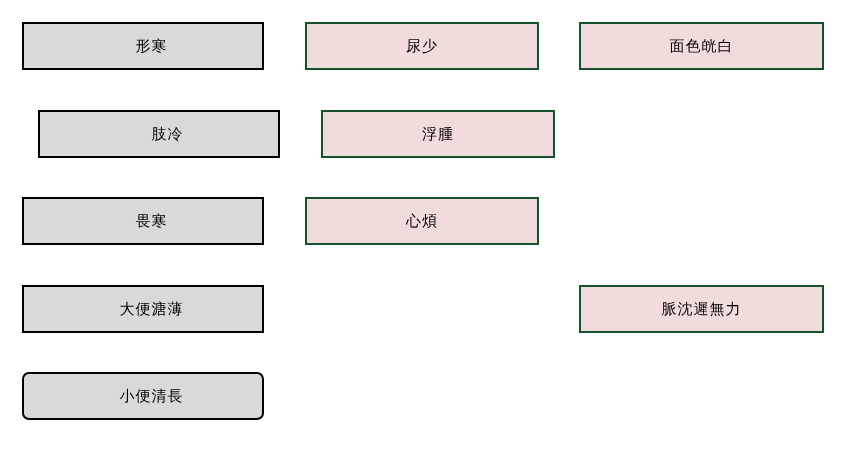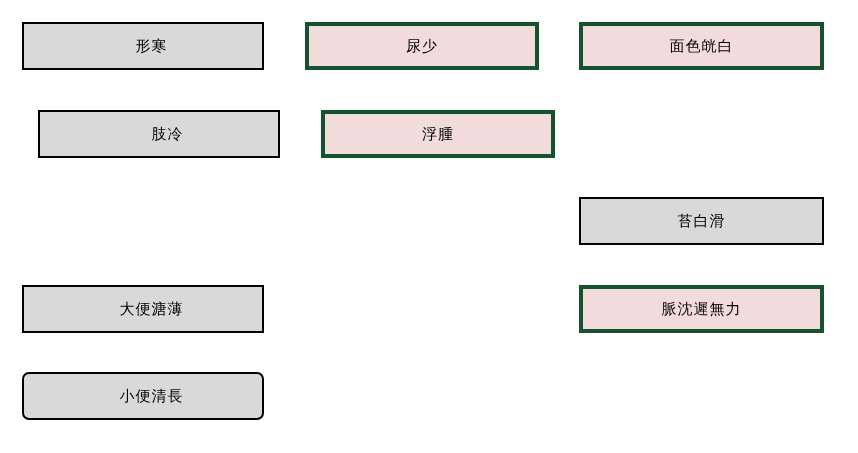--- a/index.html
+++ b/index.html
@@ -35,7 +35,7 @@
   }
   .box.highlight {
     background: #f2dcdb;
-    border: 4px solid #14532d;
+    border: 2px solid #14532d;
   }
   .c1 { left: 22px;  width: 242px; padding-left: 17px; }
   .c2 { left: 305px; width: 234px; }

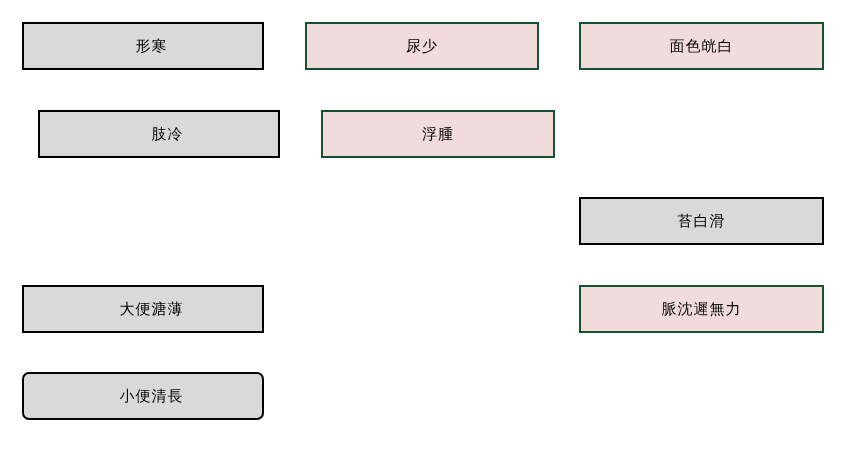--- a/index.html
+++ b/index.html
@@ -71,6 +71,9 @@
     <span class="label">浮腫</span>
   </div>
 
+  <div class="box default c1 r3">
+    <span class="label">畏寒</span>
+  </div>
   <div class="box default c3 r3">
     <span class="label">苔白滑</span>
   </div>

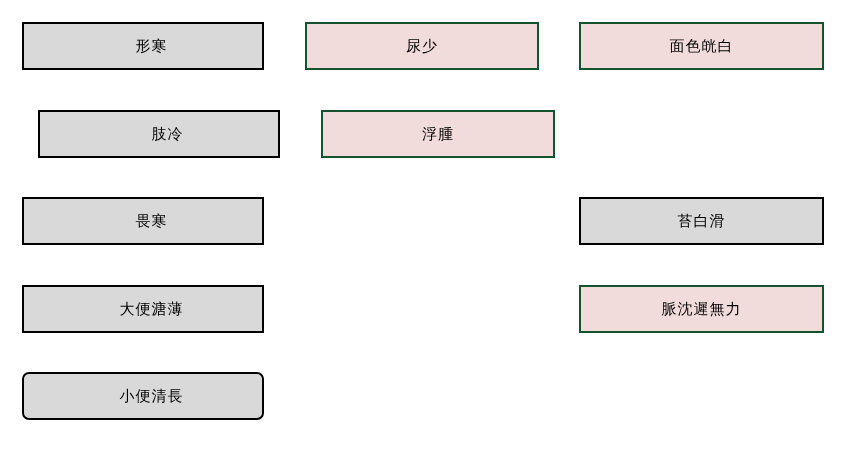--- a/index.html
+++ b/index.html
@@ -74,6 +74,9 @@
   <div class="box default c1 r3">
     <span class="label">畏寒</span>
   </div>
+  <div class="box highlight c2 r3">
+    <span class="label">心煩</span>
+  </div>
   <div class="box default c3 r3">
     <span class="label">苔白滑</span>
   </div>

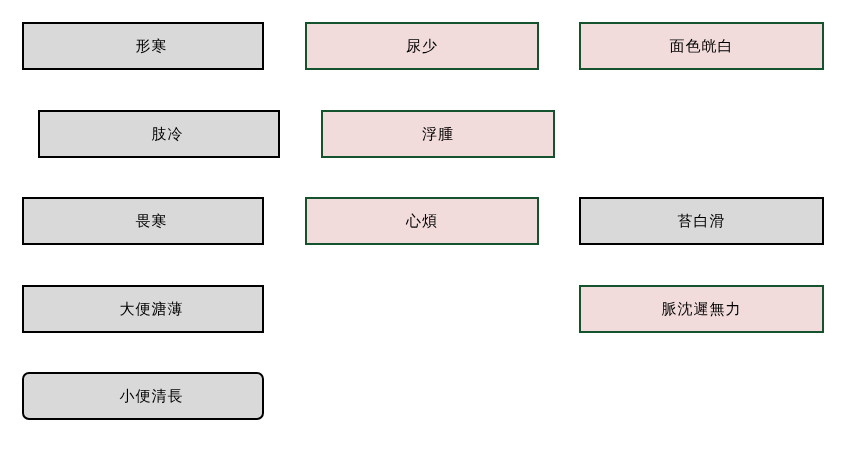--- a/index.html
+++ b/index.html
@@ -77,9 +77,6 @@
   <div class="box highlight c2 r3">
     <span class="label">心煩</span>
   </div>
-  <div class="box default c3 r3">
-    <span class="label">苔白滑</span>
-  </div>
 
   <div class="box highlight c3 r4">
     <span class="label">脈沈遲無力</span>

